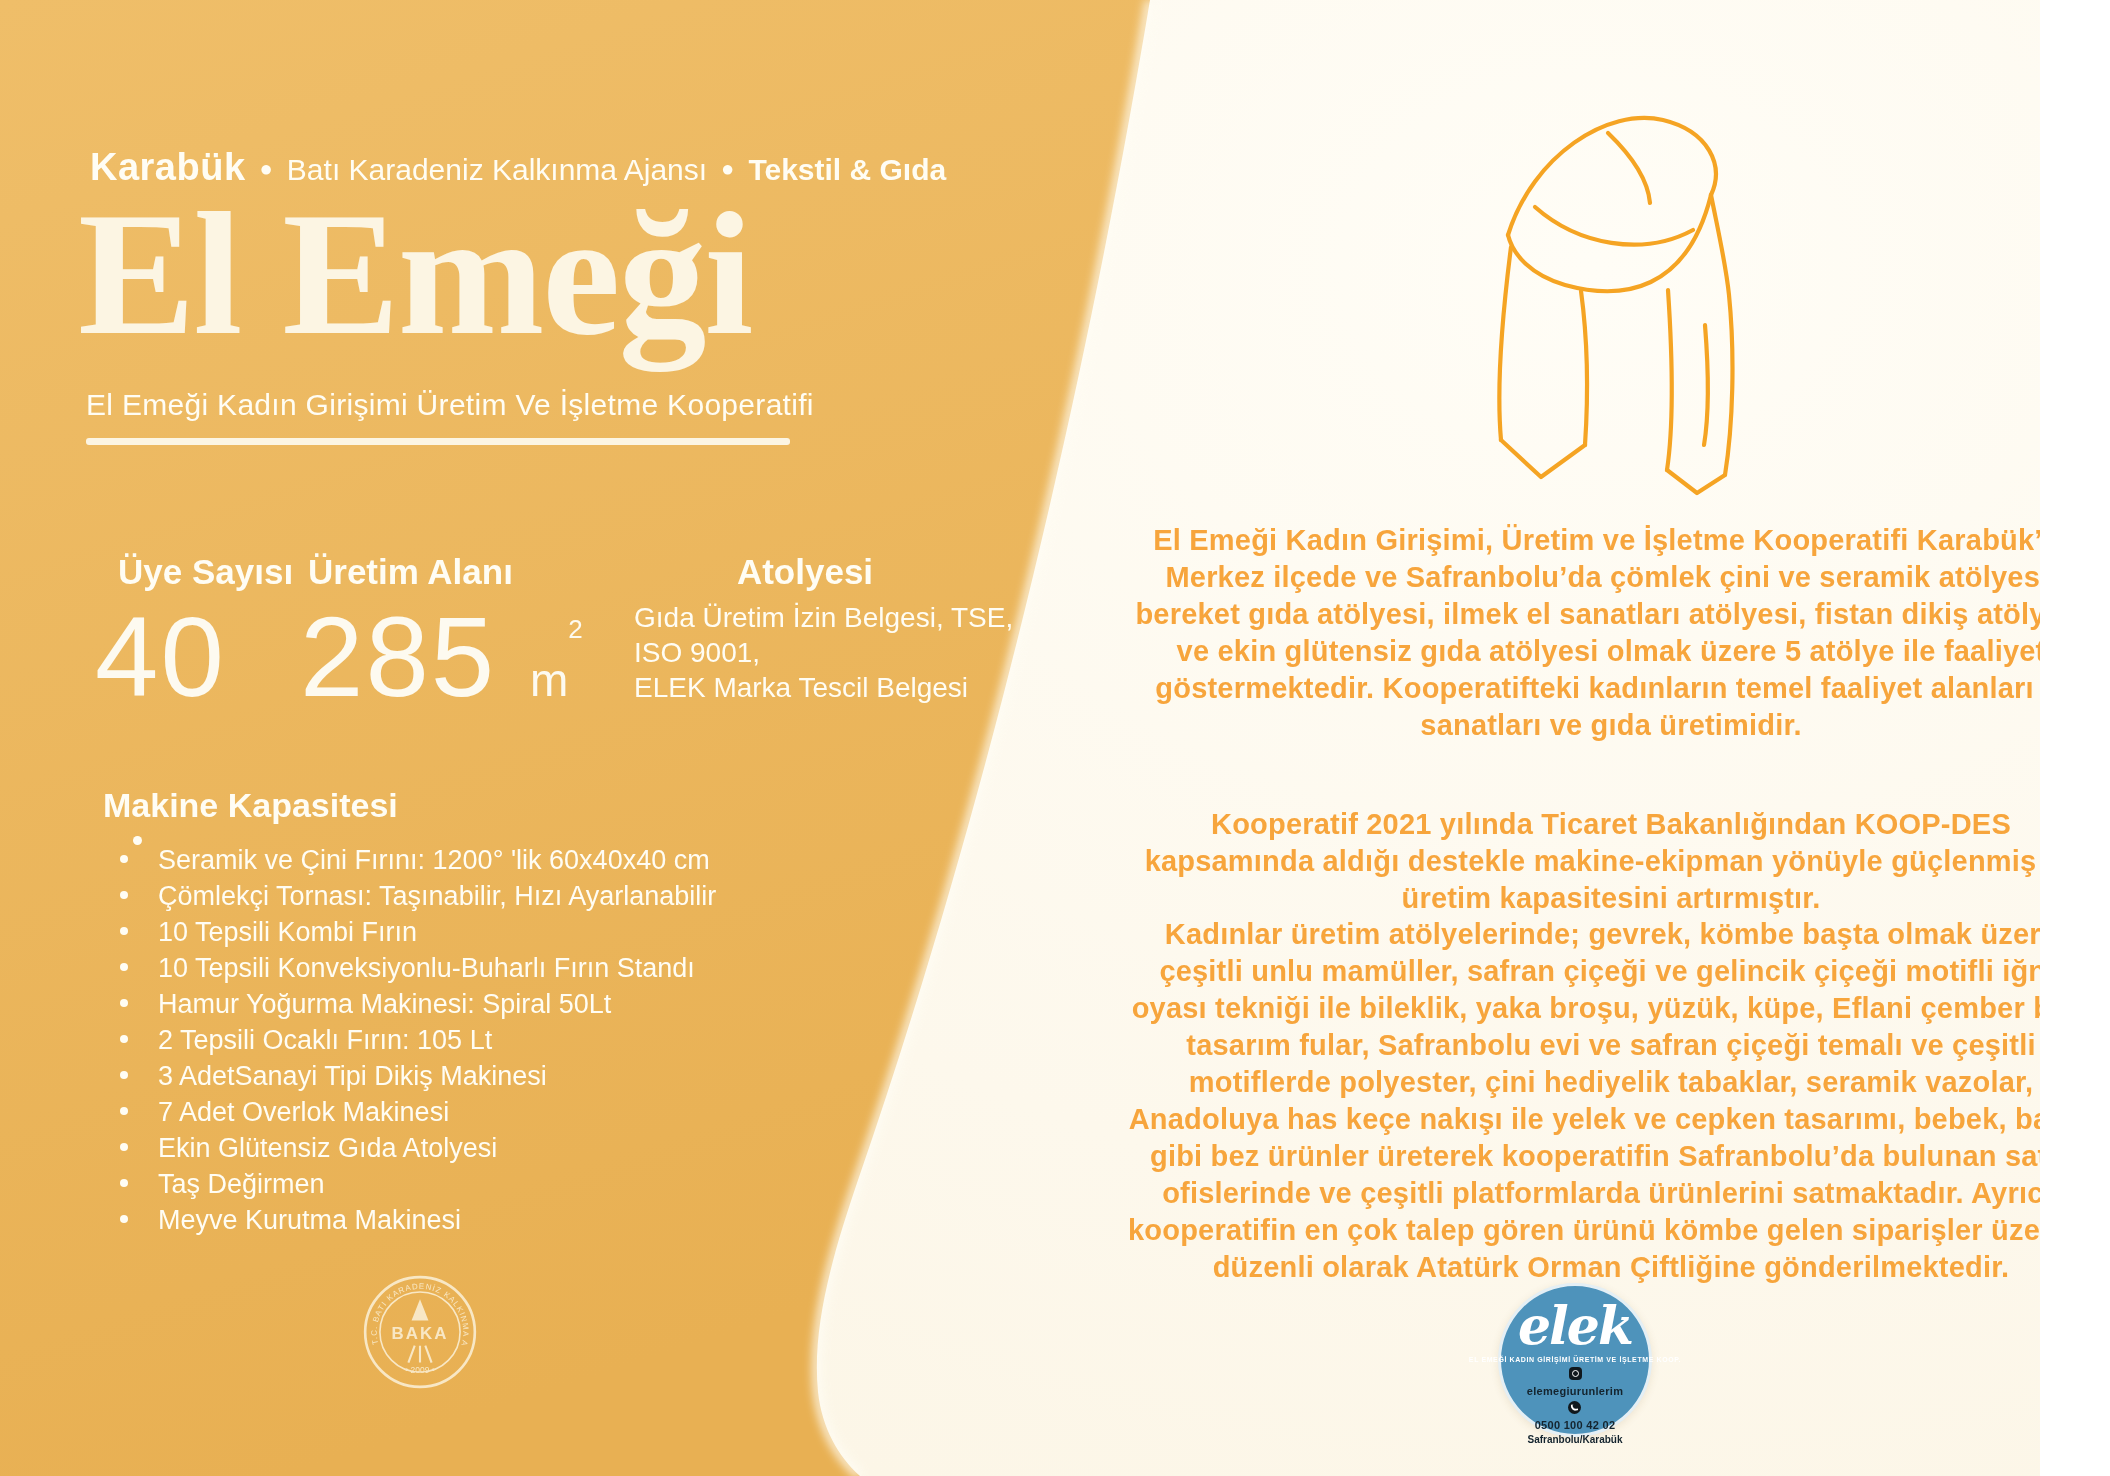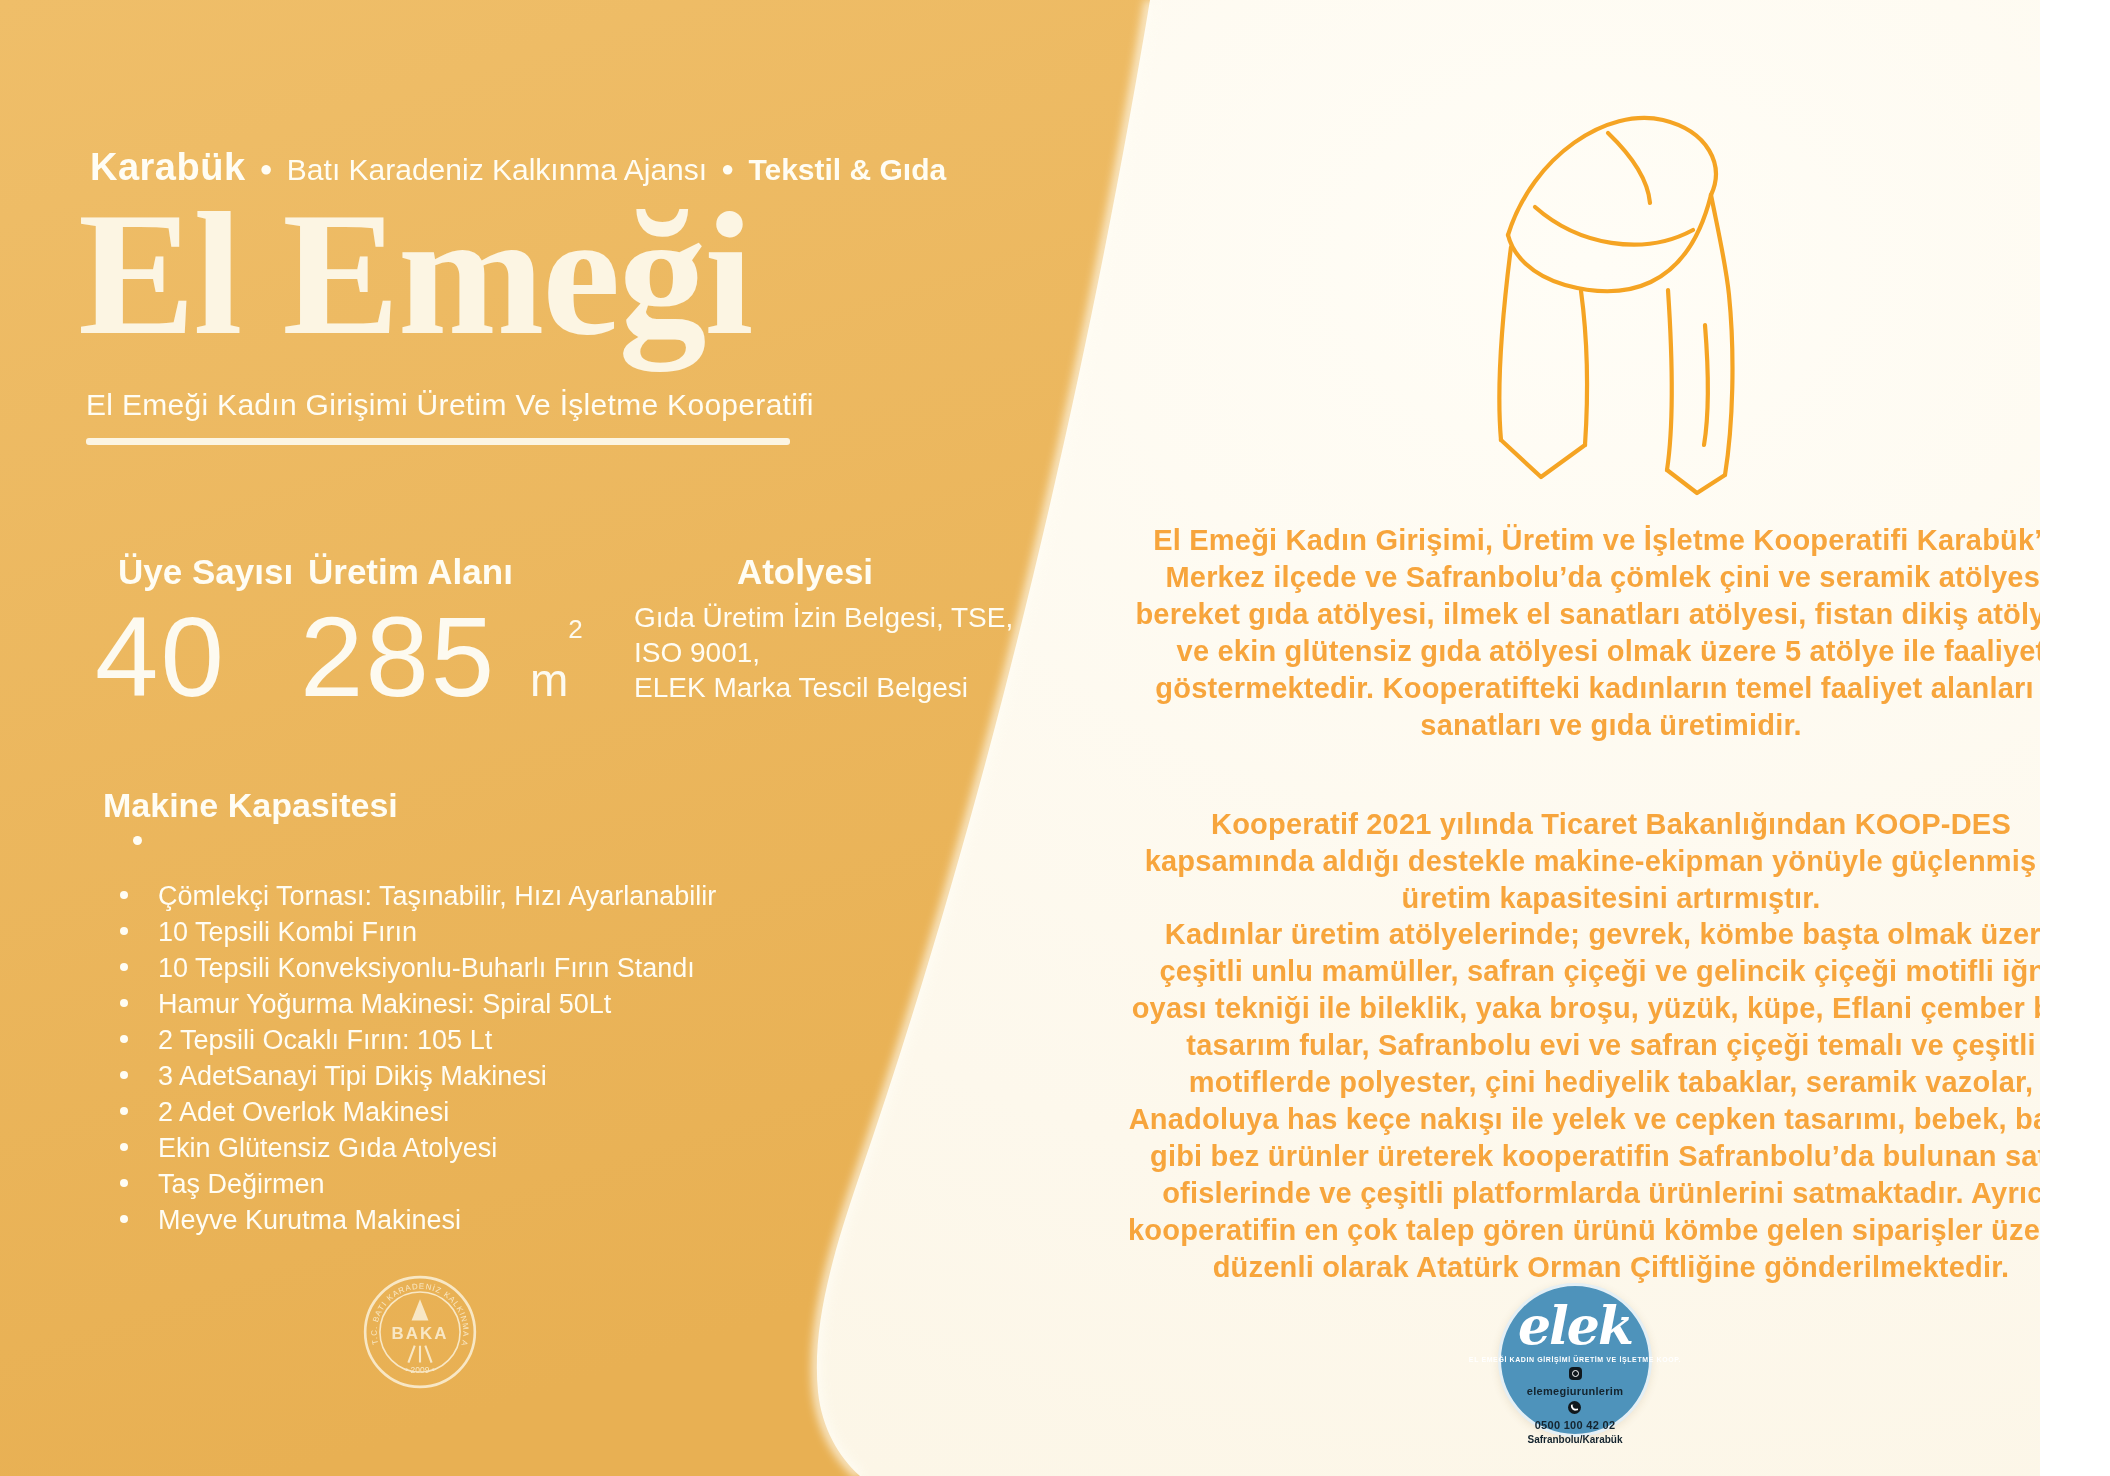--- a/index.html
+++ b/index.html
@@ -154,6 +154,7 @@
   <div class="abs mk-title">Makine Kapasitesi</div>
   <div class="abs stray-dot"></div>
 
+  <div class="abs mk-item" style="left:120px;top:845px"><span class="b"></span><span>Seramik ve Çini Fırını: 1200° 'lik 60x40x40 cm</span></div>
   <div class="abs mk-item" style="left:120px;top:881px"><span class="b"></span><span>Çömlekçi Tornası: Taşınabilir, Hızı Ayarlanabilir</span></div>
   <div class="abs mk-item" style="left:120px;top:917px"><span class="b"></span><span>10 Tepsili Kombi Fırın</span></div>
   <div class="abs mk-item" style="left:120px;top:953px"><span class="b"></span><span>10 Tepsili Konveksiyonlu-Buharlı Fırın Standı</span></div>

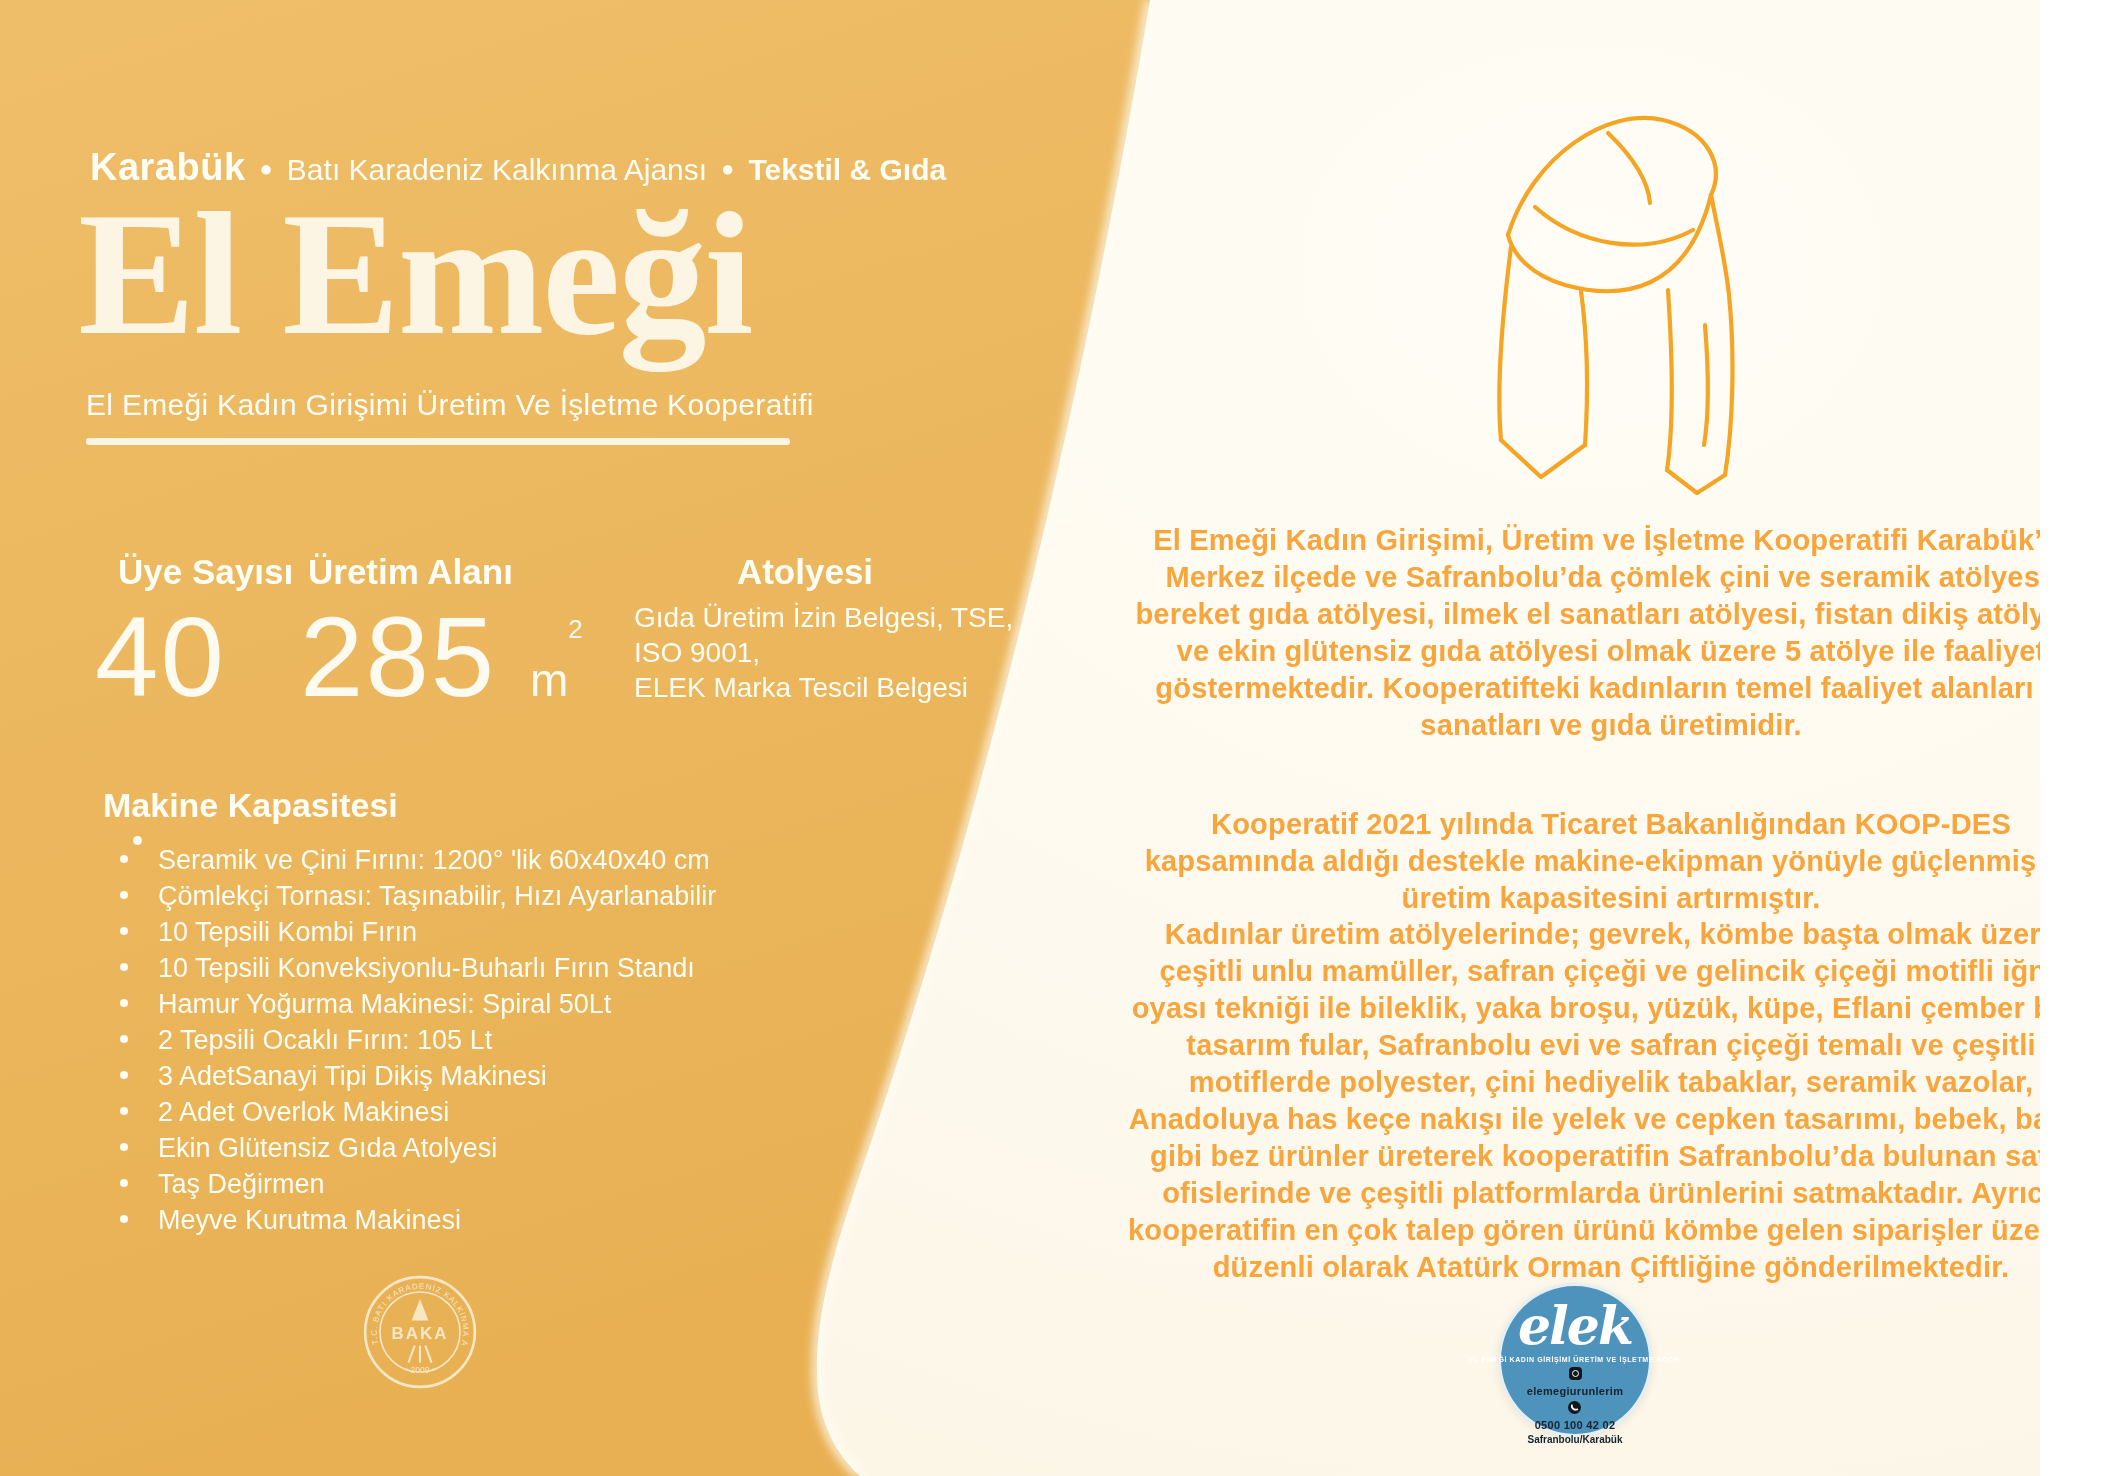--- a/index.html
+++ b/index.html
@@ -161,7 +161,7 @@
   <div class="abs mk-item" style="left:120px;top:989px"><span class="b"></span><span>Hamur Yoğurma Makinesi: Spiral 50Lt</span></div>
   <div class="abs mk-item" style="left:120px;top:1025px"><span class="b"></span><span>2 Tepsili Ocaklı Fırın: 105 Lt</span></div>
   <div class="abs mk-item" style="left:120px;top:1061px"><span class="b"></span><span>3 AdetSanayi Tipi Dikiş Makinesi</span></div>
-  <div class="abs mk-item" style="left:120px;top:1097px"><span class="b"></span><span>2 Adet Overlok Makinesi</span></div>
+  <div class="abs mk-item" style="left:120px;top:1097px"><span class="b"></span><span>7 Adet Overlok Makinesi</span></div>
   <div class="abs mk-item" style="left:120px;top:1133px"><span class="b"></span><span>Ekin Glütensiz Gıda Atolyesi</span></div>
   <div class="abs mk-item" style="left:120px;top:1169px"><span class="b"></span><span>Taş Değirmen</span></div>
   <div class="abs mk-item" style="left:120px;top:1205px"><span class="b"></span><span>Meyve Kurutma Makinesi</span></div>

